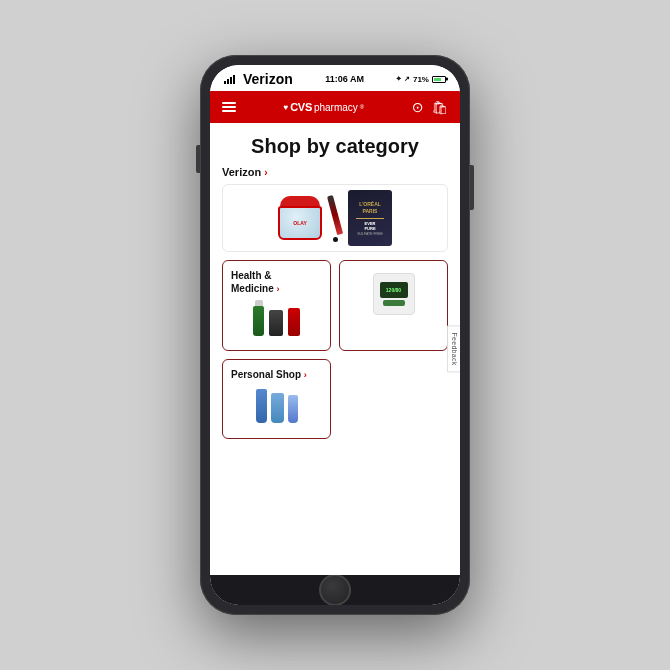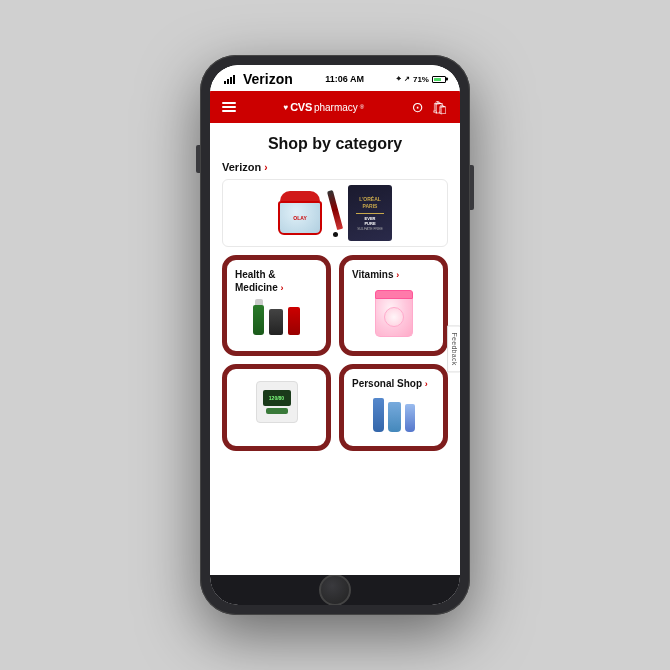--- a/index.html
+++ b/index.html
@@ -190,7 +190,7 @@
 
     .page-title {
       text-align: center;
-      font-size: 16px;
+      font-size: 20px;
       font-weight: 600;
       color: #111;
       padding: 12px 28px 8px;

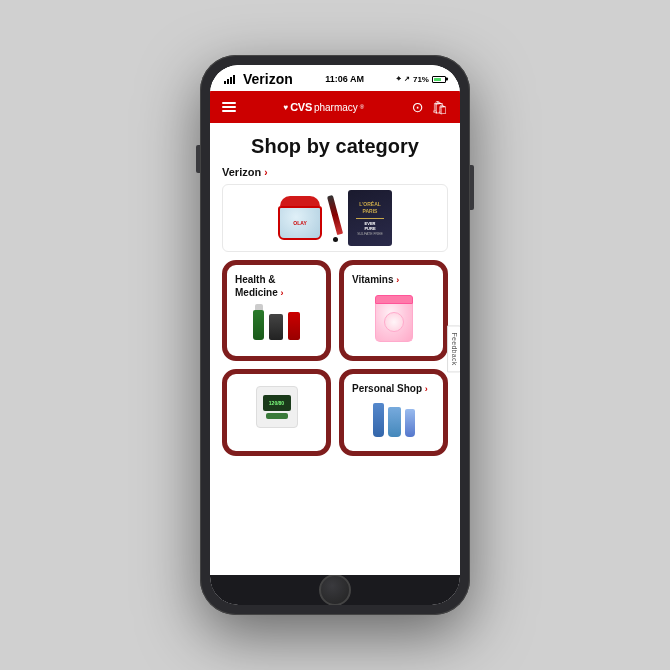--- a/index.html
+++ b/index.html
@@ -237,8 +237,8 @@
     }
 
     .category-card {
-      border: 5px solid #7f1d1d;
-      border-radius: 14px;
+      border: 1px solid #7f1d1d;
+      border-radius: 6px;
       padding: 8px;
       min-height: 80px;
       position: relative;

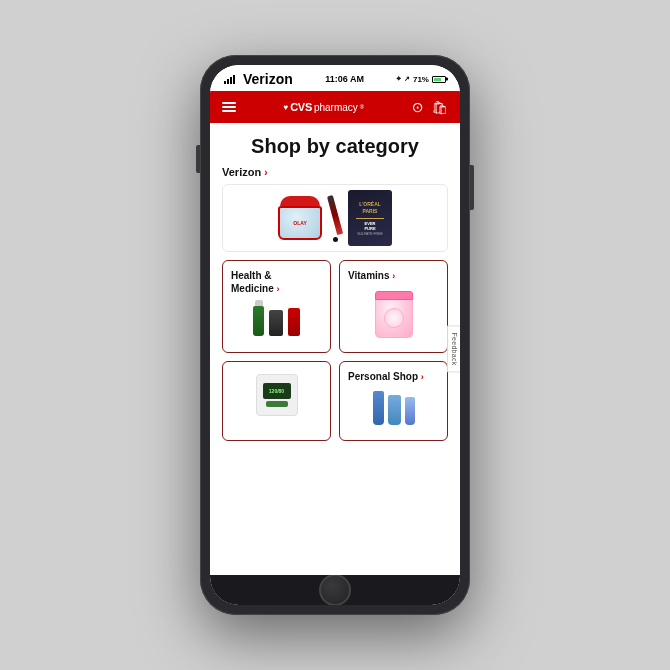--- a/index.html
+++ b/index.html
@@ -431,20 +431,6 @@
               </div>
             </div>
 
-            <div class="category-card">
-              <div class="category-card-title">
-                <span>Vitamins</span>
-                <span class="chevron"> ›</span>
-              </div>
-              <div class="products-row" style="justify-content:center; padding-top:4px;">
-                <div style="display:flex; flex-direction:column; align-items:center;">
-                  <div style="width:38px; height:9px; background:#ff7aaa; border-radius:3px 3px 0 0; border:1px solid #ff5599;"></div>
-                  <div style="width:38px; height:38px; background:radial-gradient(ellipse at 40% 25%, #fff0f5, #ffc8dd, #ffaac8); border-radius:0 0 5px 5px; border:1px solid #ffaacc; border-top:none; display:flex; align-items:center; justify-content:center;">
-                    <div style="width:20px; height:20px; border-radius:50%; background:radial-gradient(circle, #fff5f8, #ffccdd); border:1px solid #ffaacc;"></div>
-                  </div>
-                </div>
-              </div>
-            </div>
 
             <div class="category-card">
               <div class="products-row" style="justify-content:center; padding-top:4px;">

